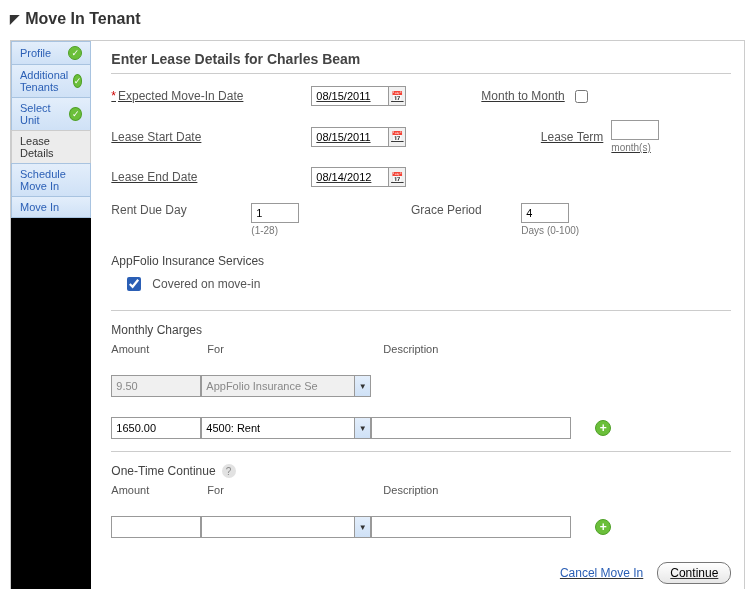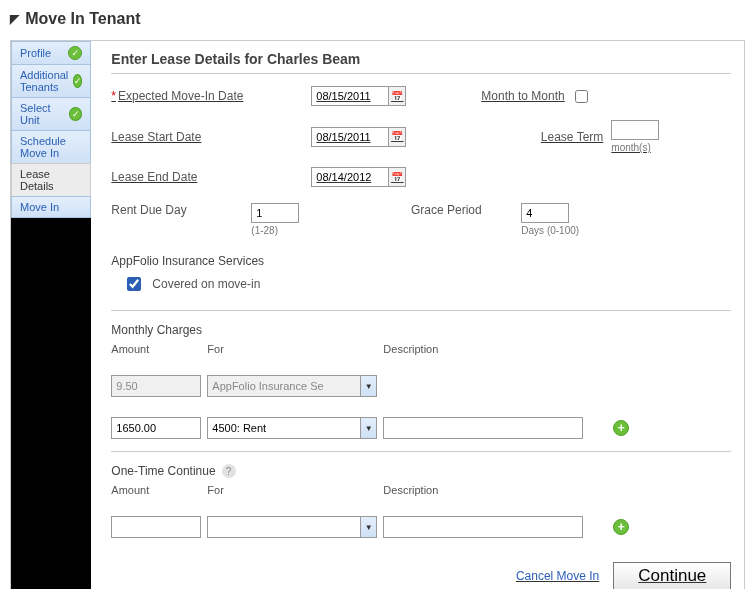--- a/index.html
+++ b/index.html
@@ -271,11 +271,11 @@
       <span>Select Unit</span>
       <span class="check-icon">✓</span>
     </div>
-    <div class="sidebar-item">
-      <span>Schedule Move In</span>
-    </div>
     <div class="sidebar-item current">
       <span>Lease Details</span>
+    </div>
+    <div class="sidebar-item">
+      <span>Schedule Move In</span>
     </div>
     <div class="sidebar-item">
       <span>Move In</span>

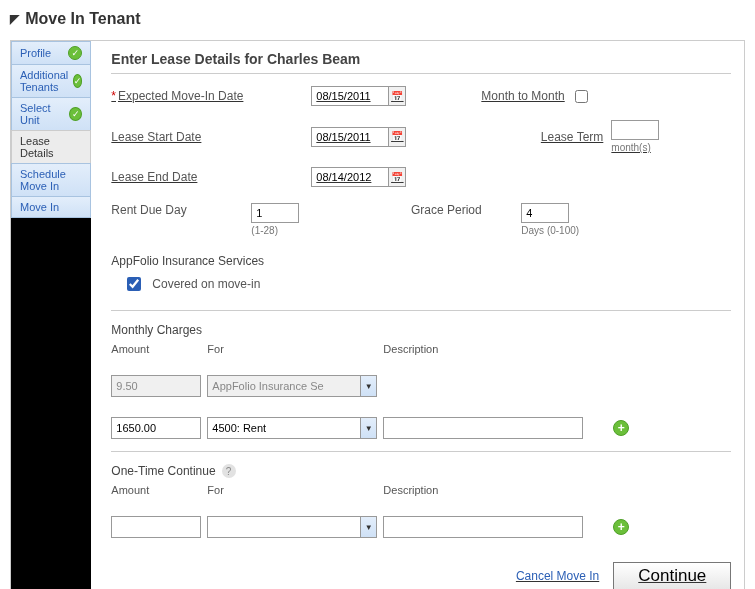--- a/index.html
+++ b/index.html
@@ -169,7 +169,6 @@
   .charges-row {
     display: grid;
     grid-template-columns: 90px 170px 200px 40px;
-    gap: 6px;
     margin-bottom: 6px;
     align-items: center;
     margin-top: 20px;

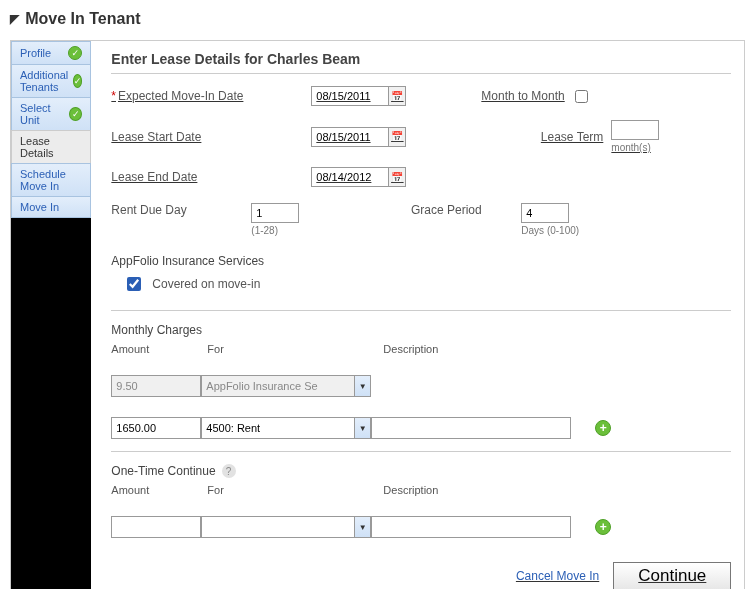--- a/index.html
+++ b/index.html
@@ -240,10 +240,10 @@
   }
   .continue-btn {
     border: 1px solid #777;
-    border-radius: 0;
+    border-radius: 10px;
     background: linear-gradient(#fff, #e7e7e7);
-    padding: 3px 24px;
-    font-size: 17px;
+    padding: 3px 12px;
+    font-size: 12px;
     cursor: pointer;
   }
   .mtm-wrap { display:flex; align-items:center; gap:6px;}

